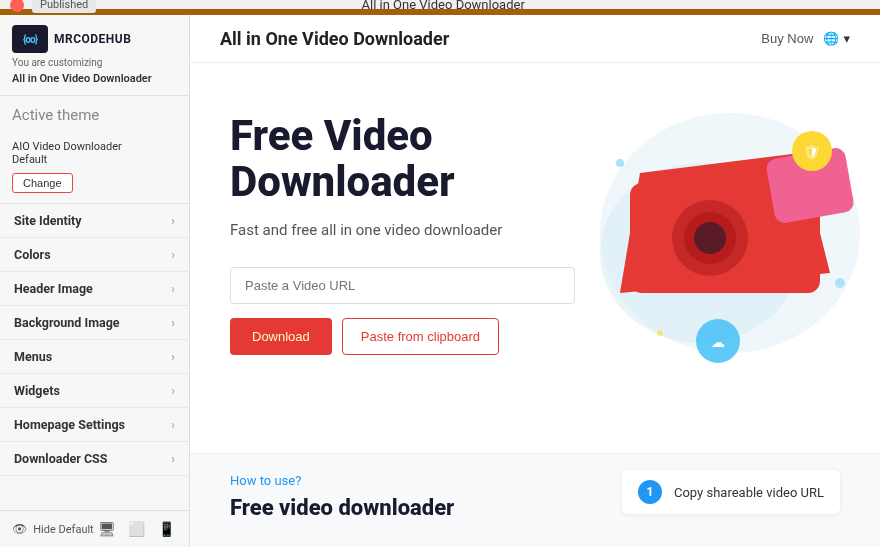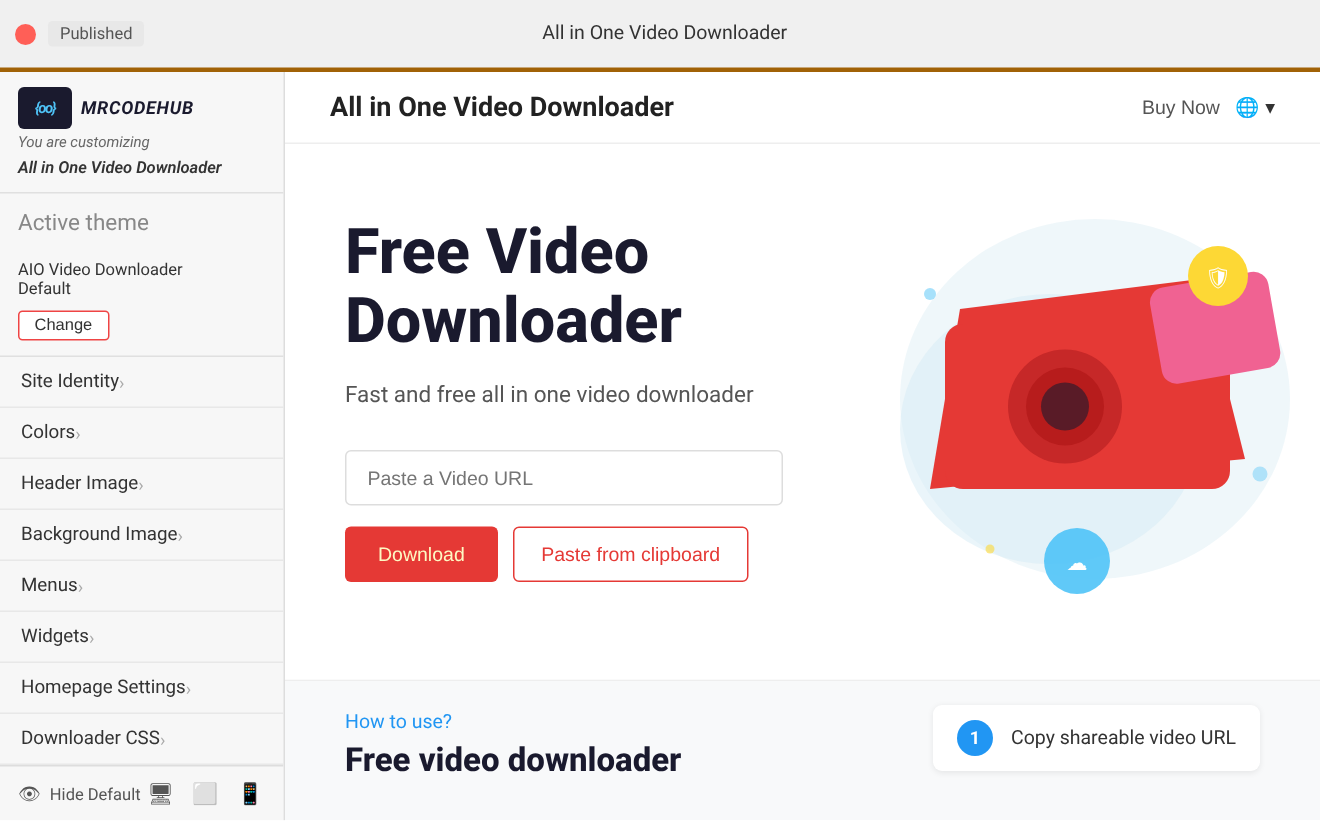--- a/index.html
+++ b/index.html
@@ -14,13 +14,13 @@
 
     
     .top-bar {
-      height: 48px;
+      height: 15px;
       background: #f0f0f0;
       display: flex;
       align-items: center;
       justify-content: space-between;
       padding: 0 10px;
-      border-bottom: 3px solid #a16207;
+      border-bottom: 6px solid #a16207;
       flex-shrink: 0;
     }
     .top-bar-left {

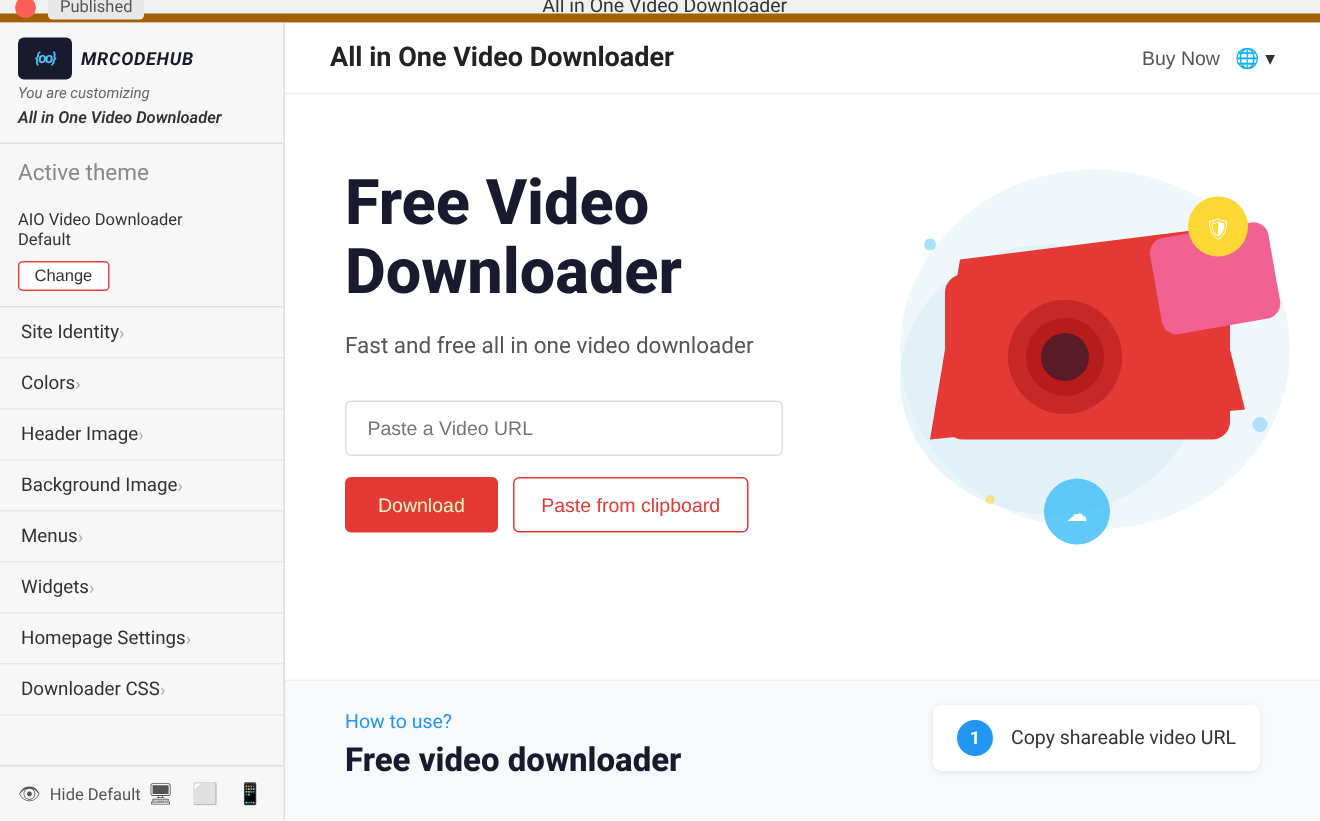--- a/index.html
+++ b/index.html
@@ -70,7 +70,6 @@
     .sidebar-logo-area {
       padding: 10px 12px;
       border-bottom: 1px solid #e0e0e0;
-      font-style: italic;
     }
     .sidebar-logo {
       display: flex;

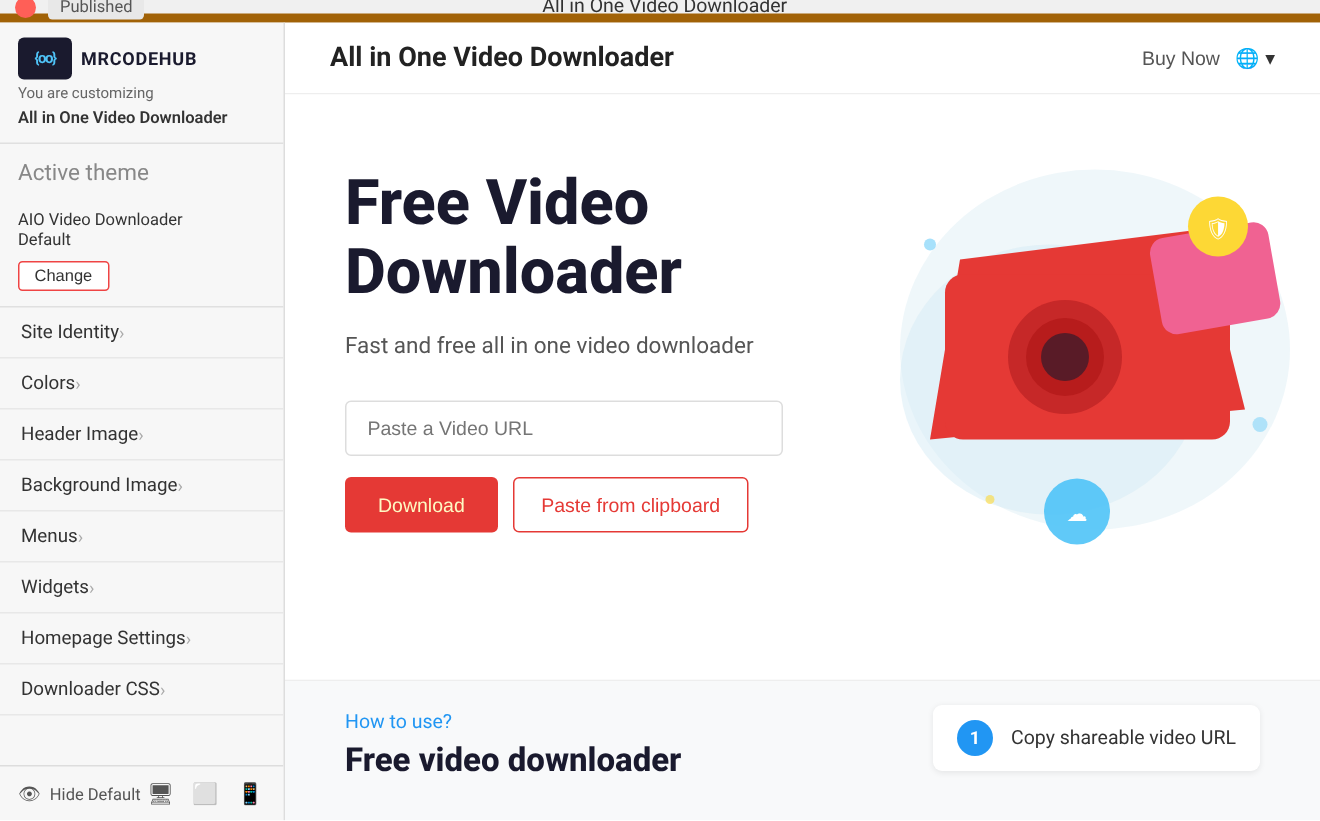--- a/index.html
+++ b/index.html
@@ -129,11 +129,13 @@
     .menu-item {
       display: flex;
       align-items: center;
+      justify-content: space-between;
       padding: 9px 14px;
       border-bottom: 1px solid #e8e8e8;
       cursor: pointer;
       font-size: 12.5px;
       color: #333;
+      font-weight: bold;
     }
     .chevron {
       font-size: 12px;

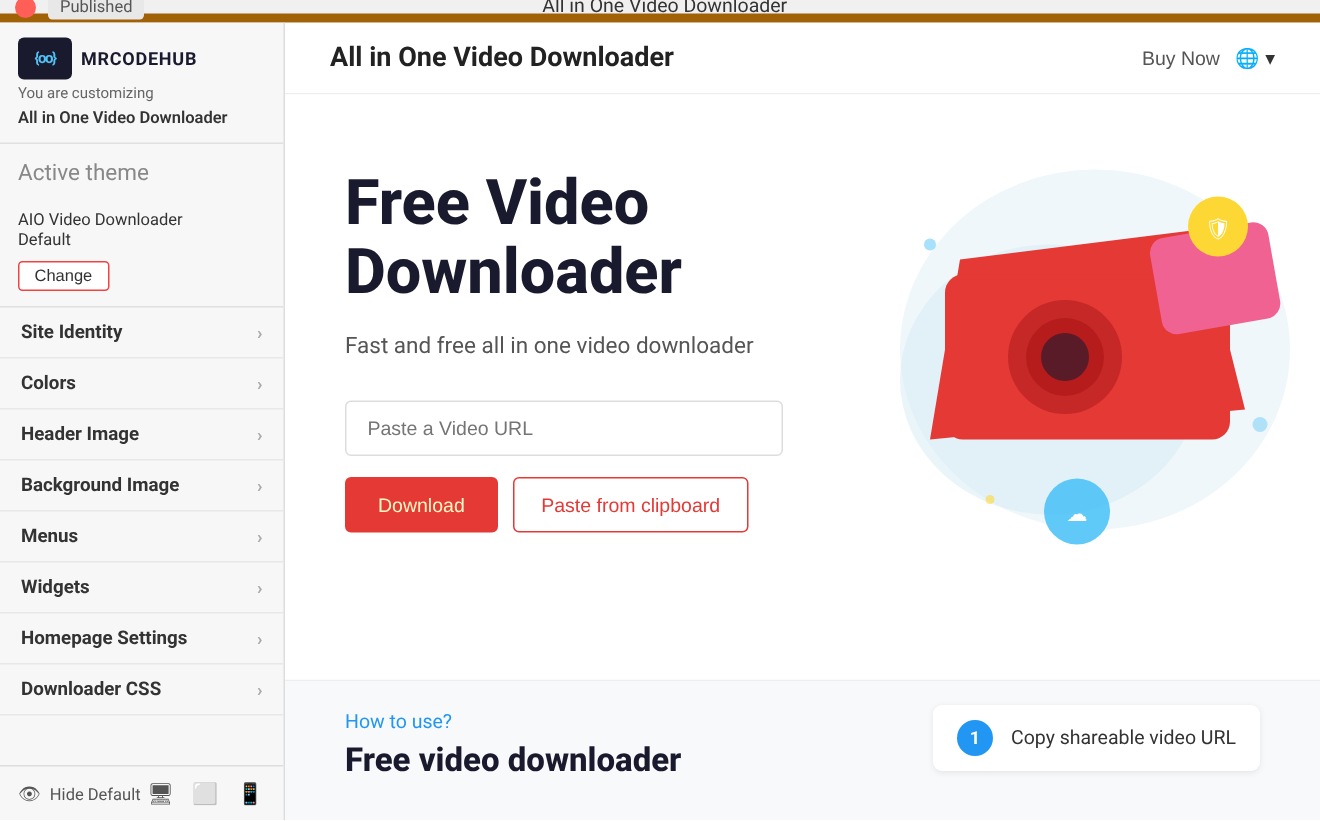--- a/index.html
+++ b/index.html
@@ -243,7 +243,7 @@
       margin-bottom: 28px;
     }
     .url-input {
-      width: 292px;
+      width: 345px;
       padding: 10px 14px;
       border: 1px solid #ddd;
       border-radius: 4px;

